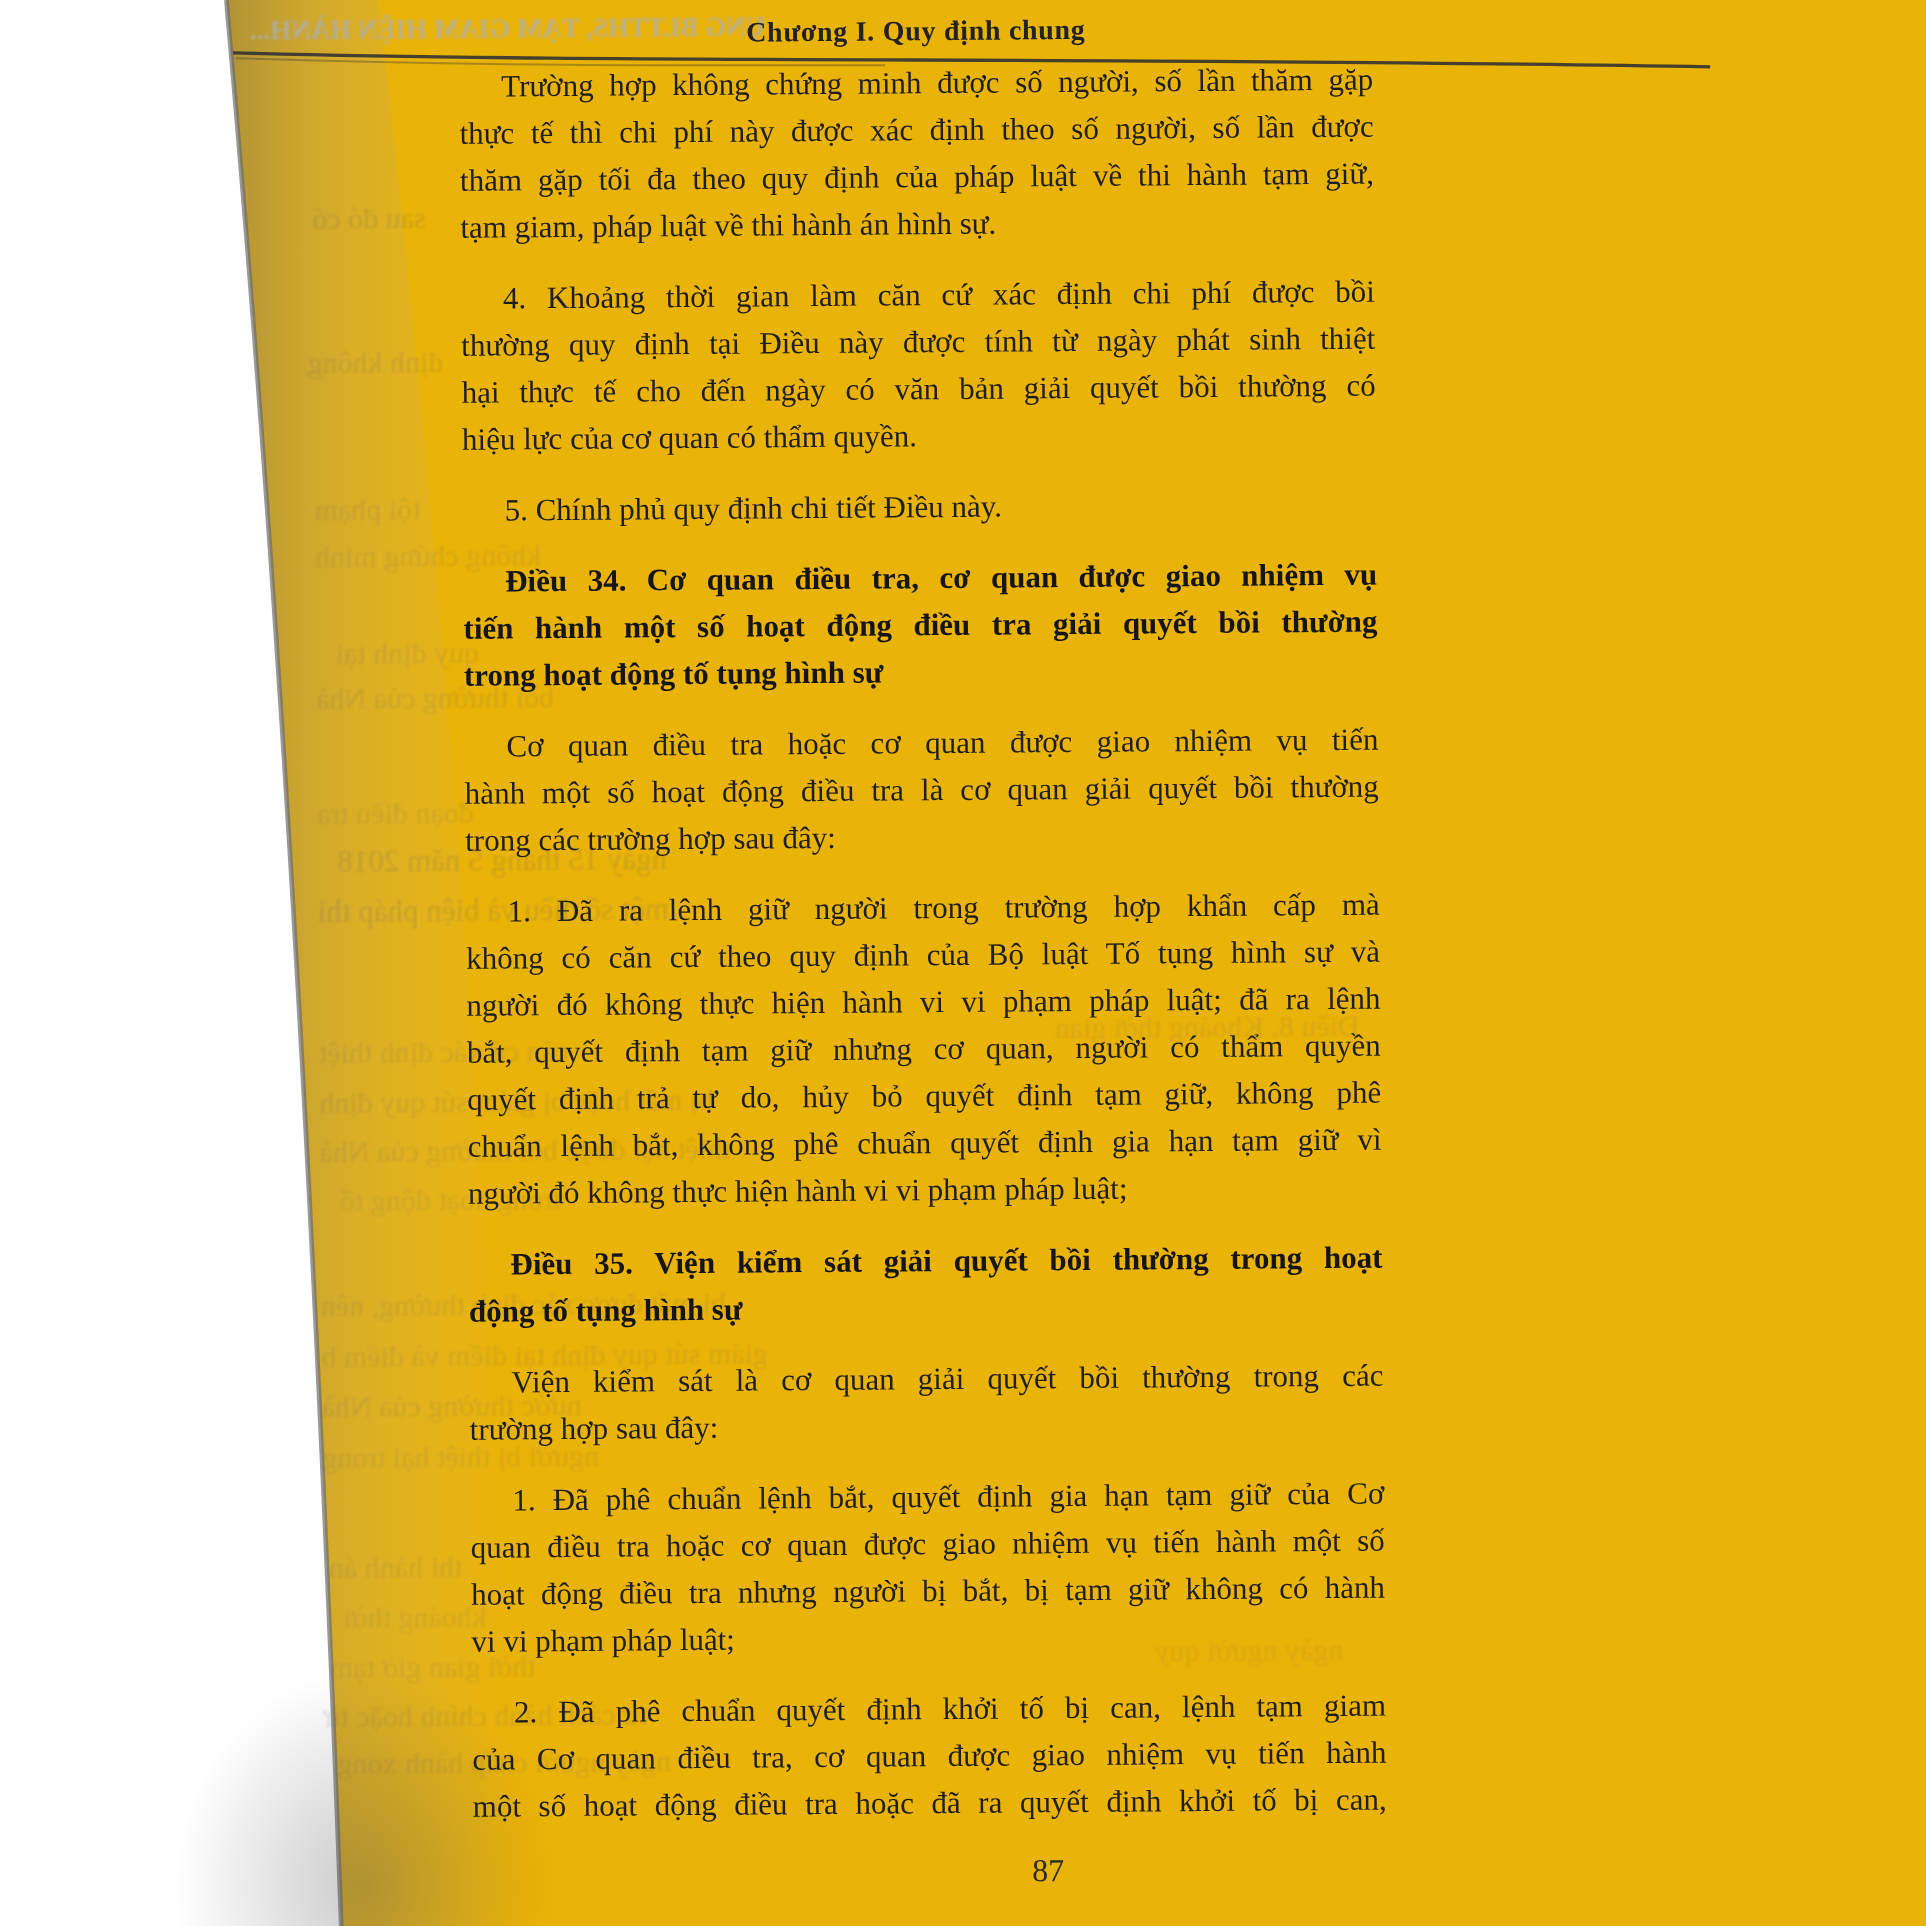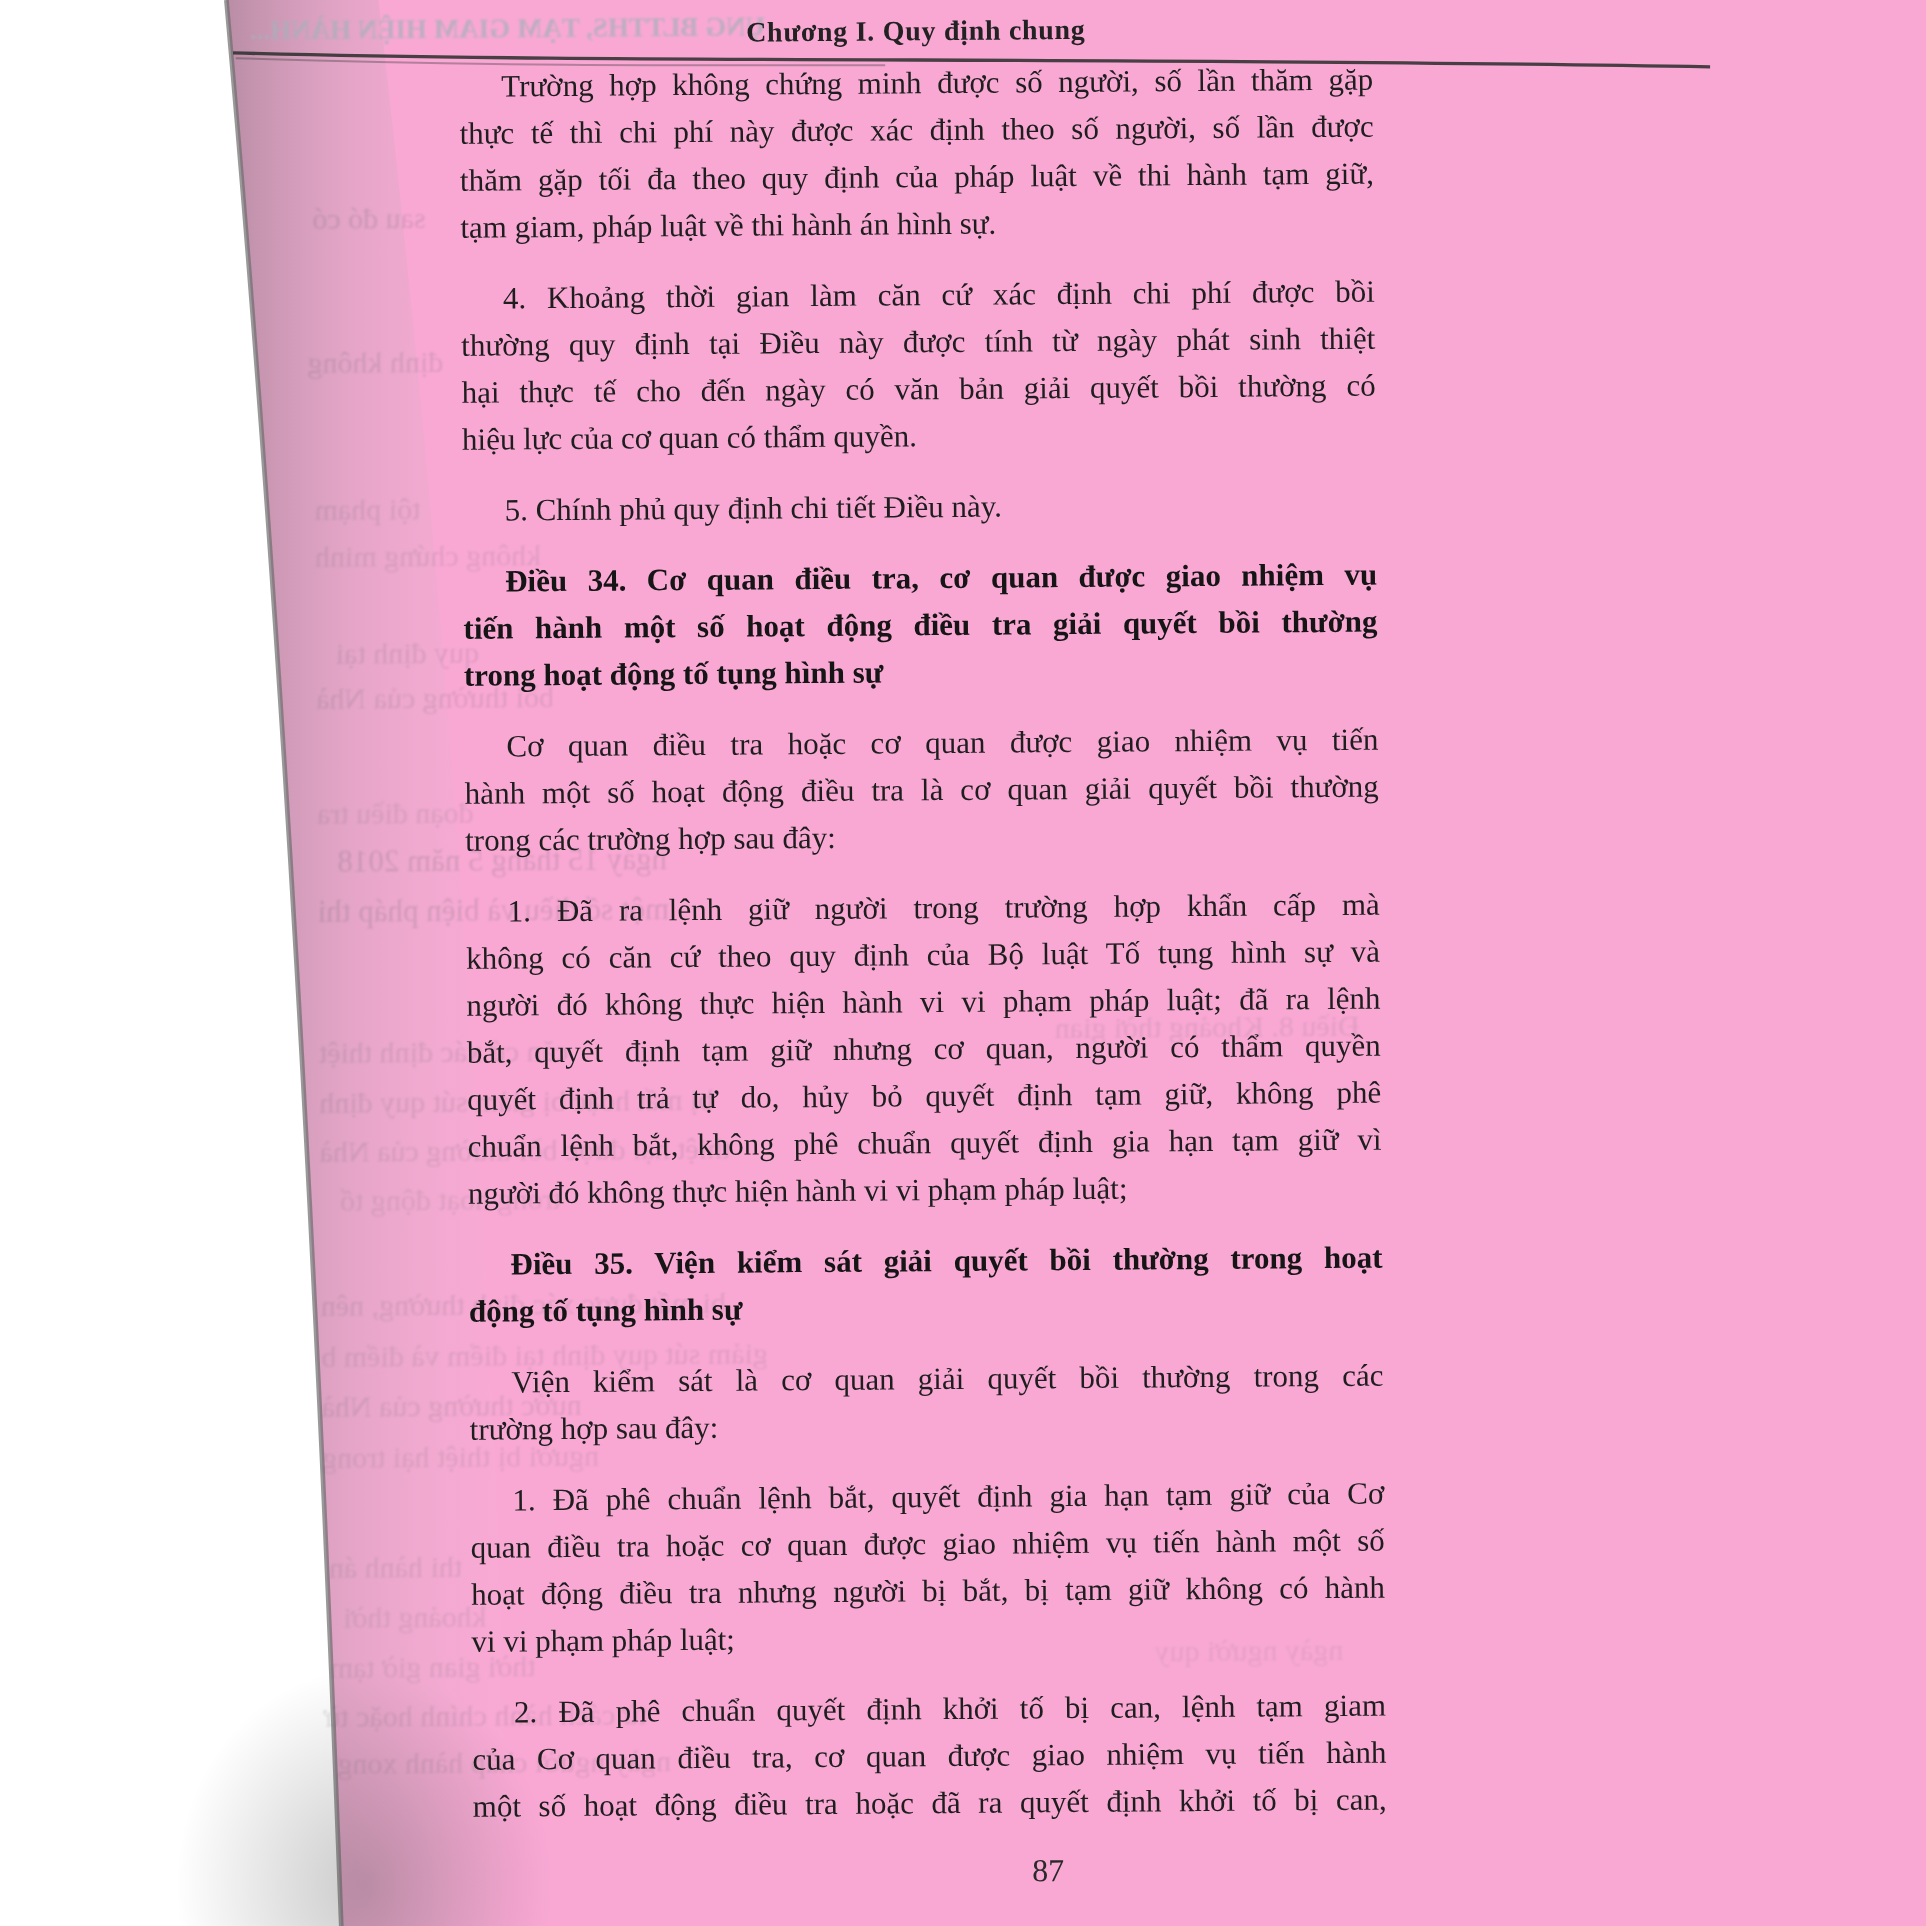--- a/index.html
+++ b/index.html
@@ -4,7 +4,7 @@
 <style>
   html,body{margin:0;padding:0;background:#ffffff;}
   #canvas{
-    position:relative;width:1926px;height:1926px;background:#f9a8d4;overflow:hidden;
+    position:relative;width:1926px;height:1926px;background:#eab308;overflow:hidden;
     font-family:"Liberation Serif","DejaVu Serif",serif;color:#1e1e1e;
   }
   .gutter-svg,.rule-svg{position:absolute;left:0;top:0;pointer-events:none;}

